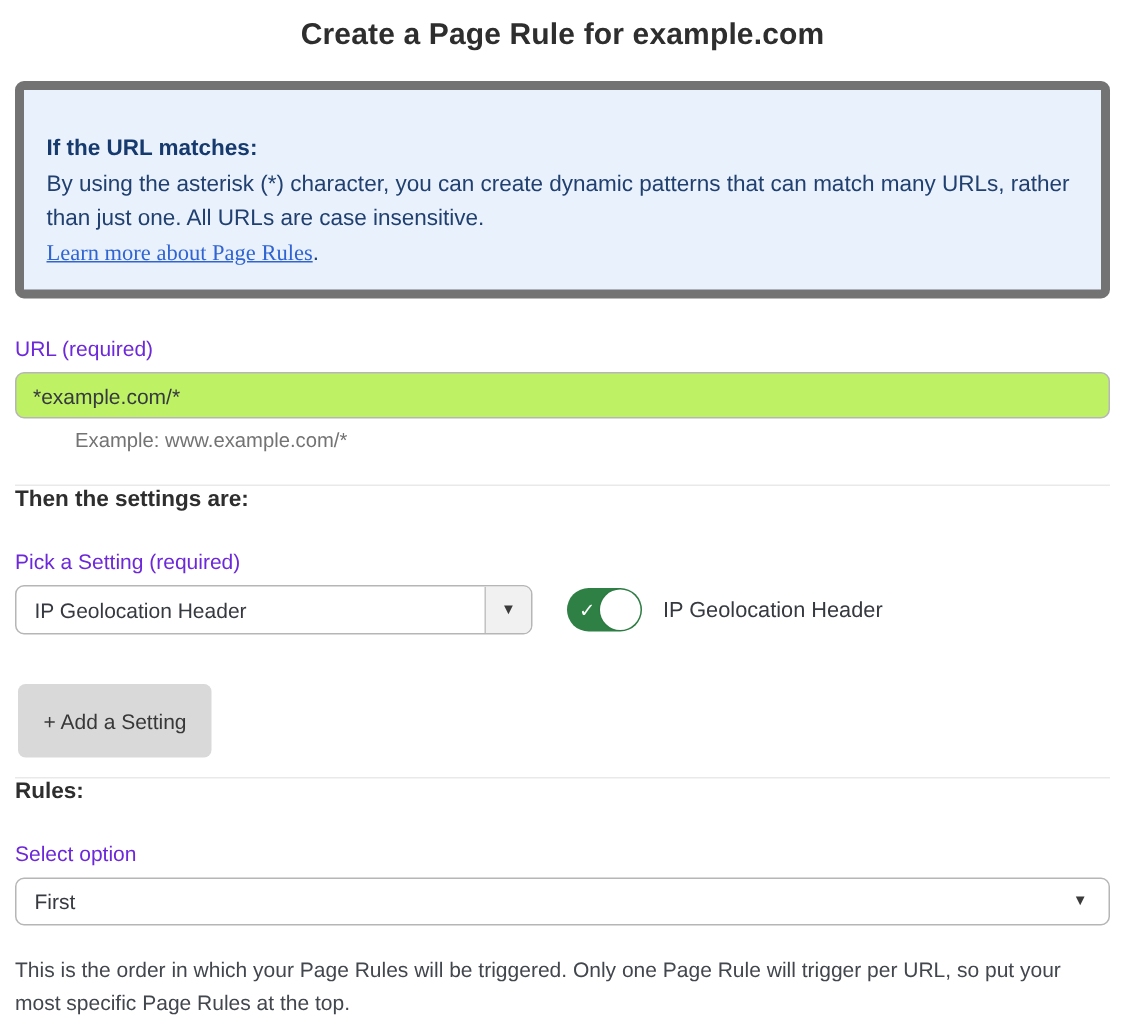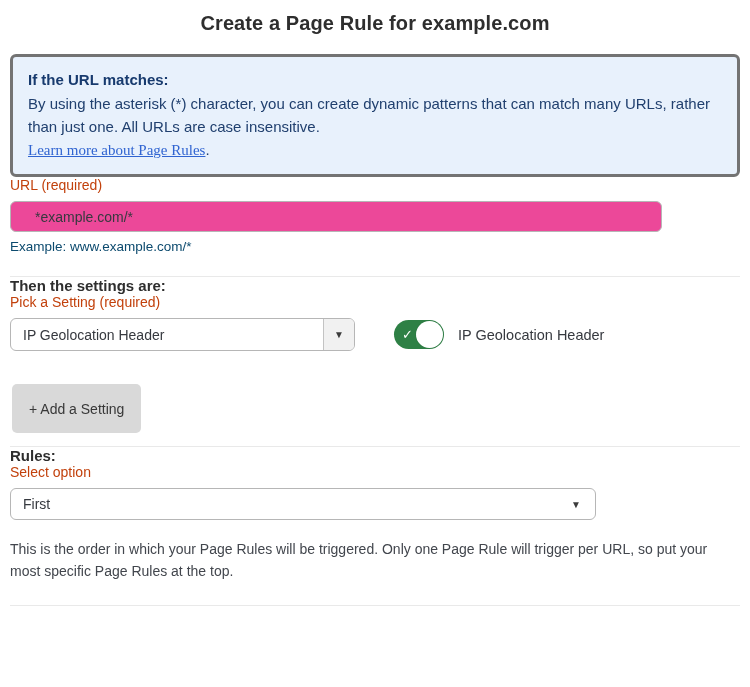--- a/index.html
+++ b/index.html
@@ -26,9 +26,9 @@
   .info-box {
     margin-top: 19px;
     background: #e8f1fc;
-    border: 3px solid #737373;
-    border-radius: 6px;
-    padding: 11px 15px 12px 15px;
+    border: 6px solid #737373;
+    border-radius: 6px;
+    padding: 27px 15px 12px 15px;
     color: #21406f;
     font-size: 15px;
     line-height: 23px;

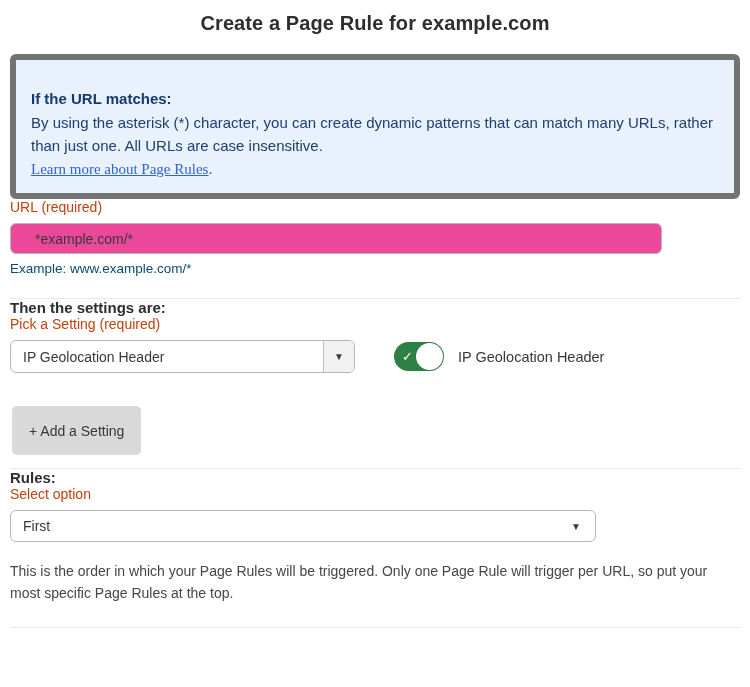--- a/index.html
+++ b/index.html
@@ -50,7 +50,8 @@
   
   .field-label {
     font-size: 14px;
-    color: #c2410c;
+    color: #6d28d9;
+    margin-top: 25px;
     margin-bottom: 8px;
   }
   .text-input {

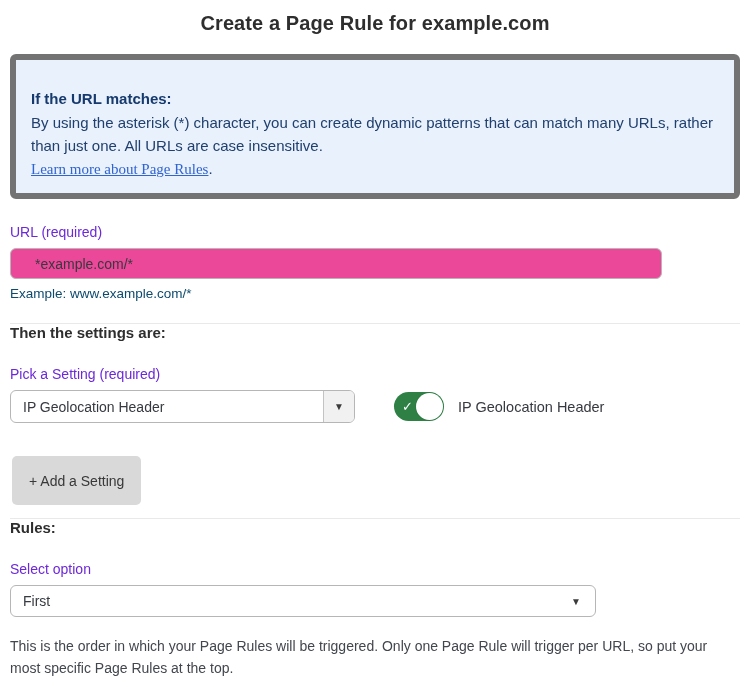--- a/index.html
+++ b/index.html
@@ -55,15 +55,15 @@
     margin-bottom: 8px;
   }
   .text-input {
-    width: 652px;
+    width: 730px;
     height: 31px;
     border: 1px solid #b6b6b6;
     border-radius: 6px;
-    padding: 0 24px;
+    padding: 0 11px;
     font-size: 14px;
     font-family: "Liberation Sans", "DejaVu Sans", sans-serif;
     color: #36393f;
-    background: #ec4899;
+    background: #bef264;
     outline: none;
   }
   .helper-text {

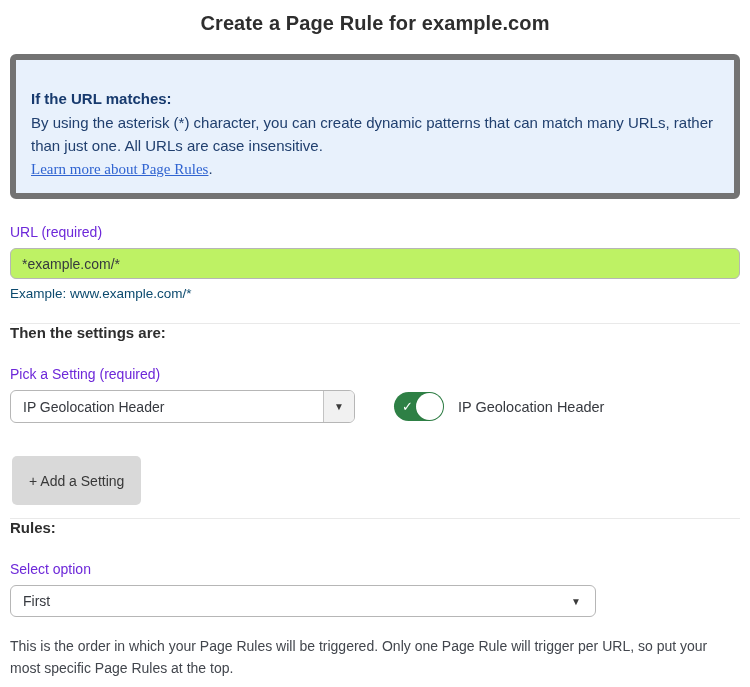--- a/index.html
+++ b/index.html
@@ -68,8 +68,9 @@
   }
   .helper-text {
     font-size: 13.5px;
-    color: #0c4a6e;
+    color: #737373;
     margin-top: 7px;
+    margin-left: 40px;
   }
   .divider {
     border: none;

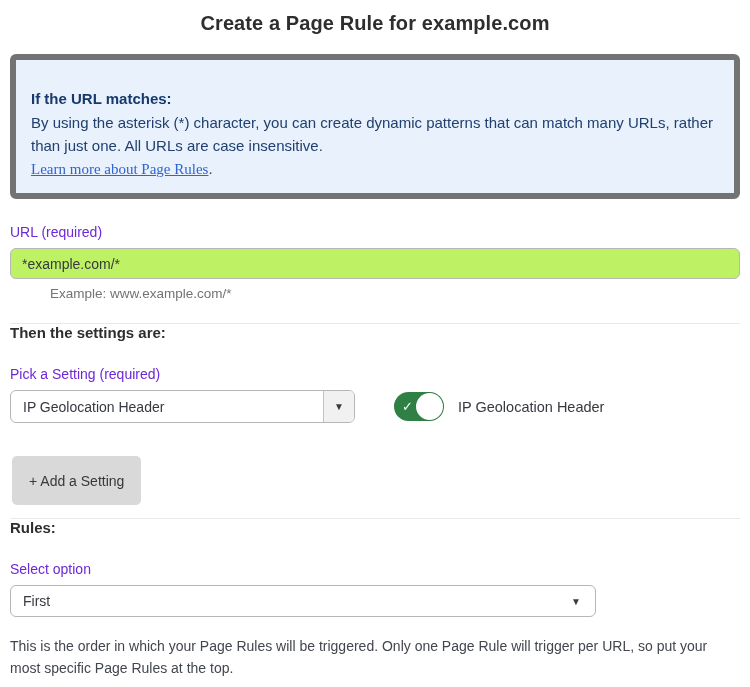--- a/index.html
+++ b/index.html
@@ -90,7 +90,6 @@
     display: flex;
     align-items: flex-start;
     margin-top: 0;
-    gap: 16px;
   }
   .combobox {
     display: flex;

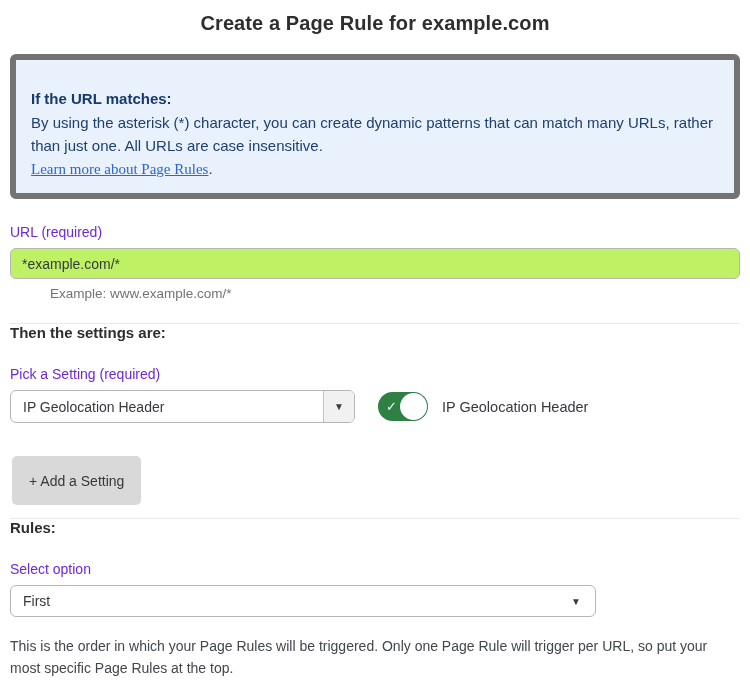--- a/index.html
+++ b/index.html
@@ -184,7 +184,7 @@
   
   .select-full {
     position: relative;
-    width: 586px;
+    width: 730px;
     height: 32px;
     border: 1px solid #b6b6b6;
     border-radius: 6px;

